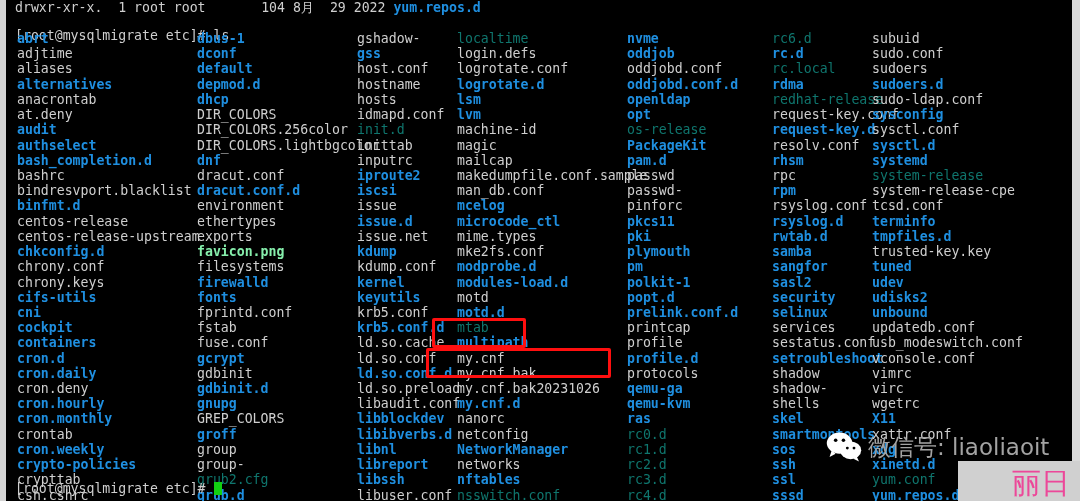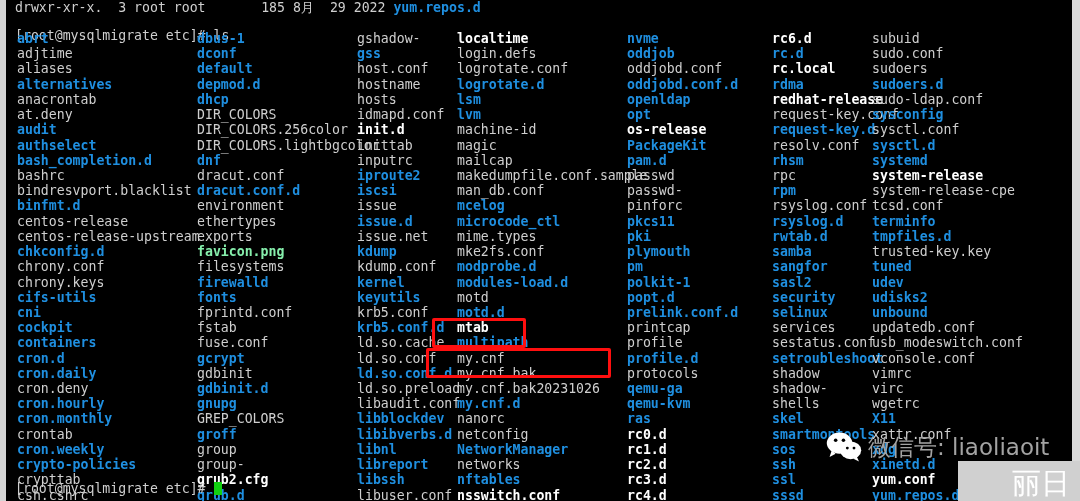--- a/index.html
+++ b/index.html
@@ -181,7 +181,7 @@
 
   <div class="term-body">
 
-    <div class="header-line"><span class="c-file">drwxr-xr-x.  3 root root       185 8月  29 2022 </span><span class="c-dir">yum.repos.d</span></div>
+    <div class="header-line"><span class="c-file">drwxr-xr-x.  1 root root       104 8月  29 2022 </span><span class="c-dir">yum.repos.d</span></div>
 
     <div class="prompt-line prompt-top"><span class="c-file">[root@mysqlmigrate etc]# </span><span class="c-file">ls</span></div>
 

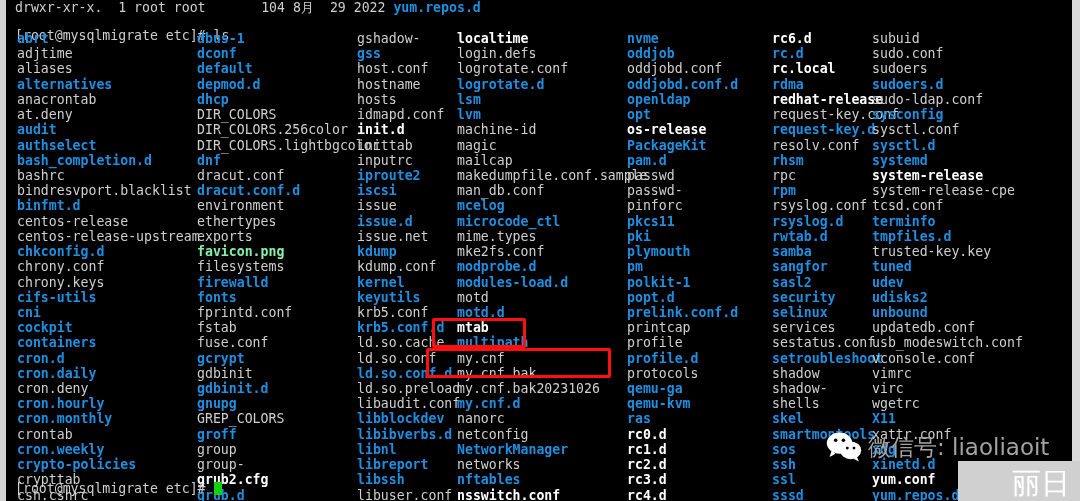--- a/index.html
+++ b/index.html
@@ -74,7 +74,7 @@
   
   .c-file { color: #cfcfcf; }
   .c-dir  { color: #1f8fe0; font-weight: bold; }
-  .c-link { color: #ffffff; font-weight: bold; }
+  .c-link { color: #0f766e; font-weight: normal; }
   .c-img  { color: #86efac; font-weight: bold; }
 
   #columns {

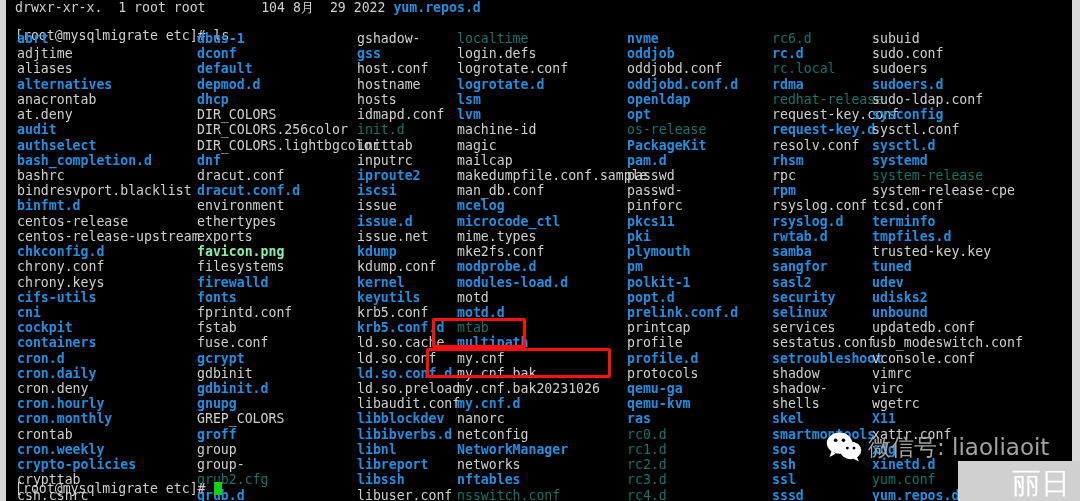--- a/index.html
+++ b/index.html
@@ -158,7 +158,7 @@
     font-family: "DejaVu Sans", "Liberation Sans", sans-serif;
     font-size: 29px;
     line-height: 31px;
-    color: #ffffff;
+    color: #ec4899;
     white-space: nowrap;
   }
   #corner-bg {

